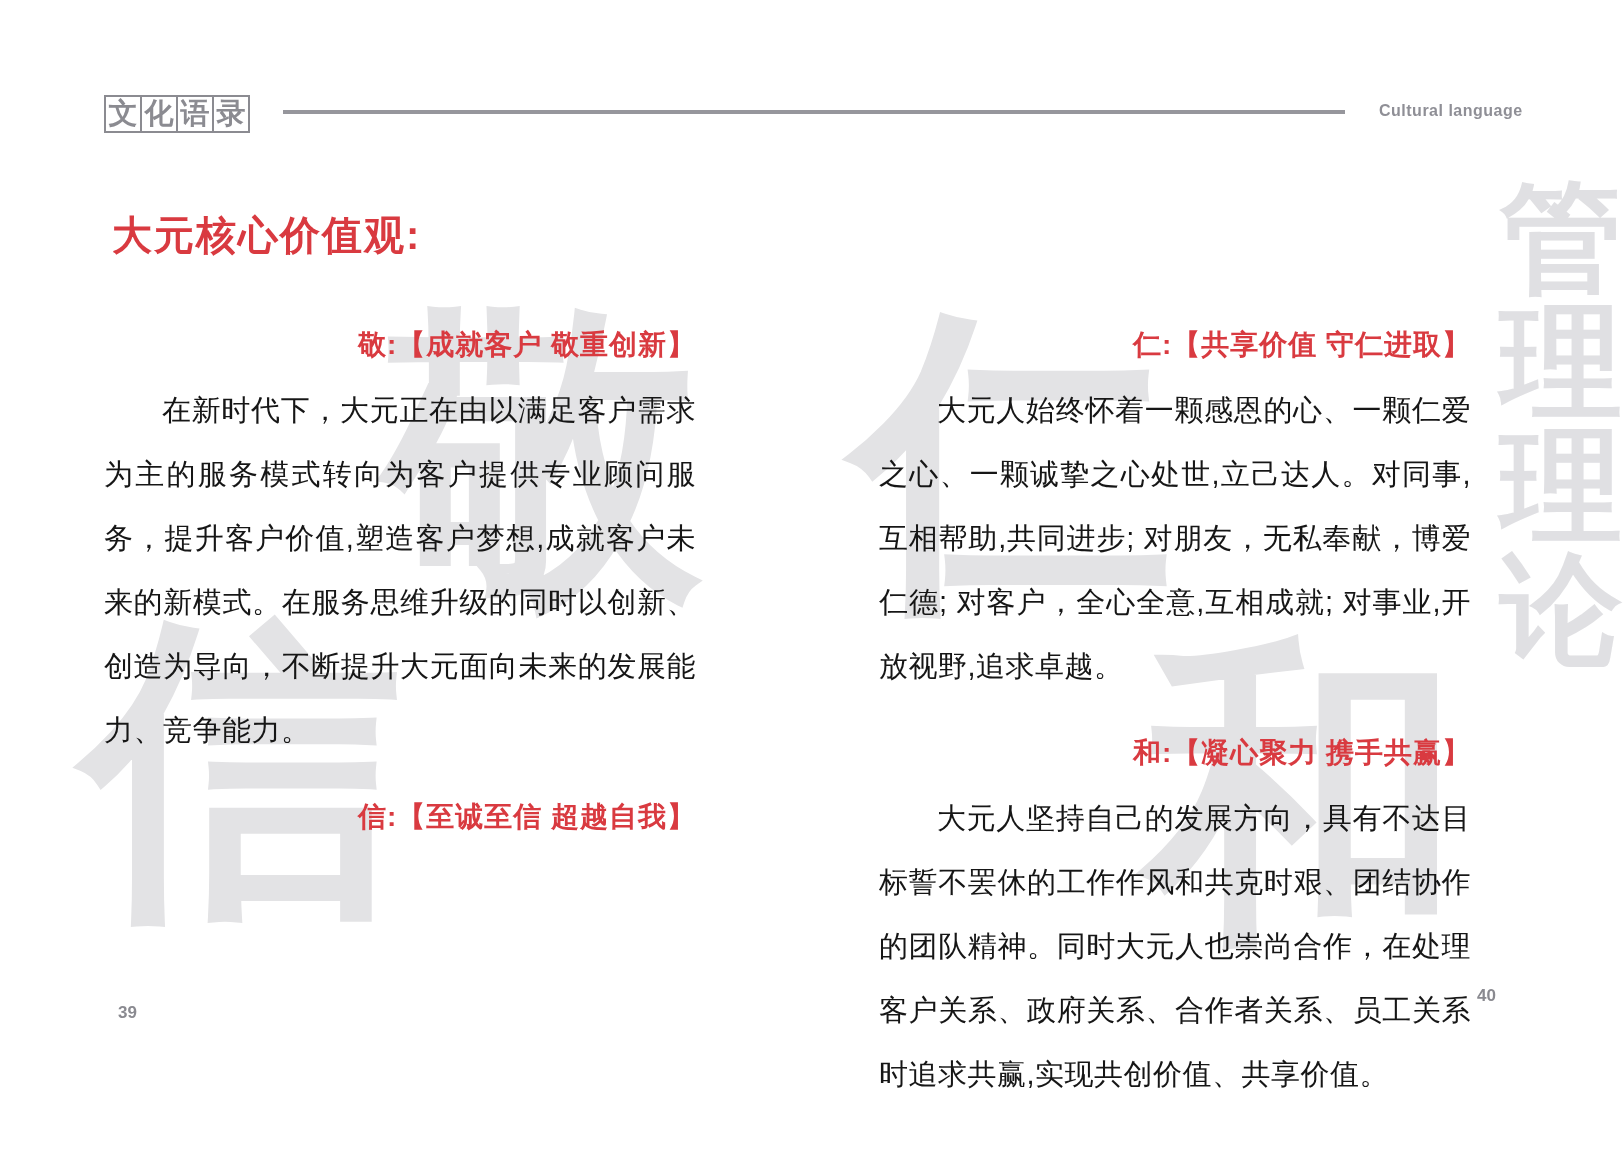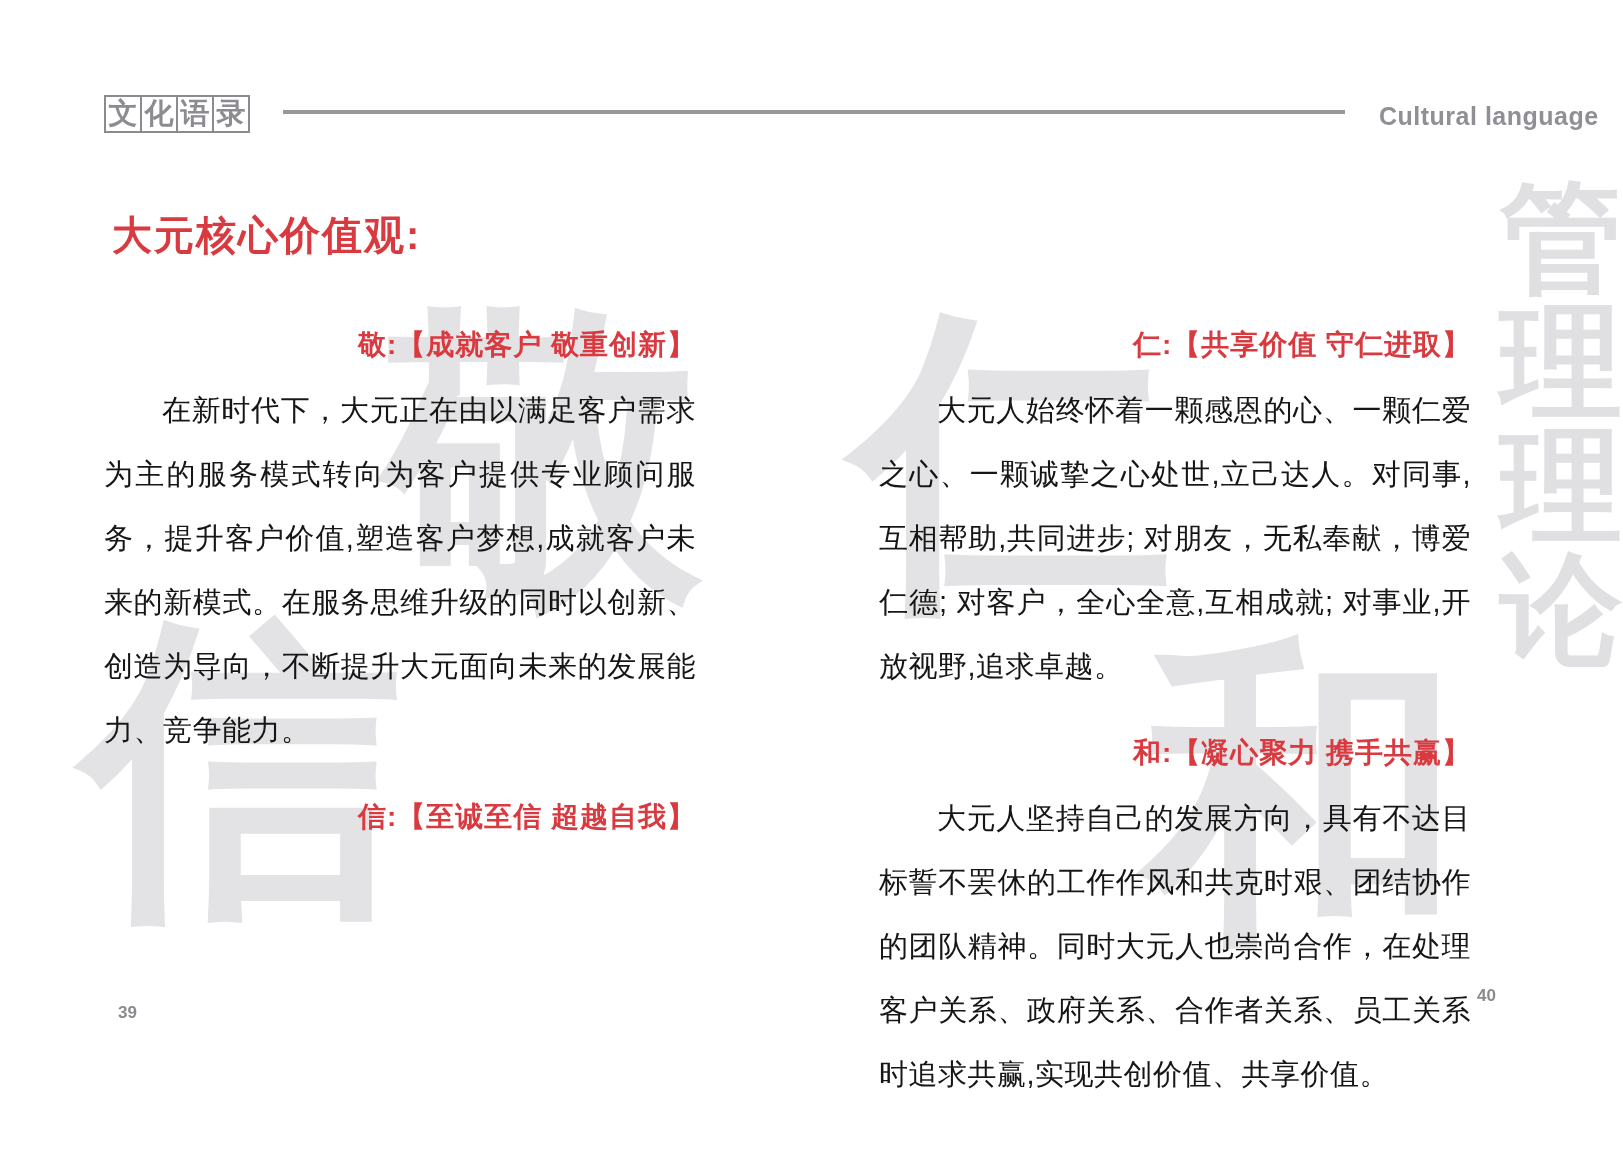--- a/index.html
+++ b/index.html
@@ -24,7 +24,7 @@
   }
   .logo-box:first-child{margin-left:0;}
   .header-rule{position:absolute;left:283px;top:110px;width:1062px;height:4px;background:#96969c;z-index:2;}
-  .header-en{position:absolute;left:1379px;top:102px;font-size:25px;font-weight:bold;
+  .header-en{position:absolute;left:1379px;top:102px;font-size:16px;font-weight:bold;
     color:#8f8f96;letter-spacing:.5px;z-index:2;}
   
   .wm{position:absolute;color:var(--wm);font-weight:900;line-height:1;z-index:0;

